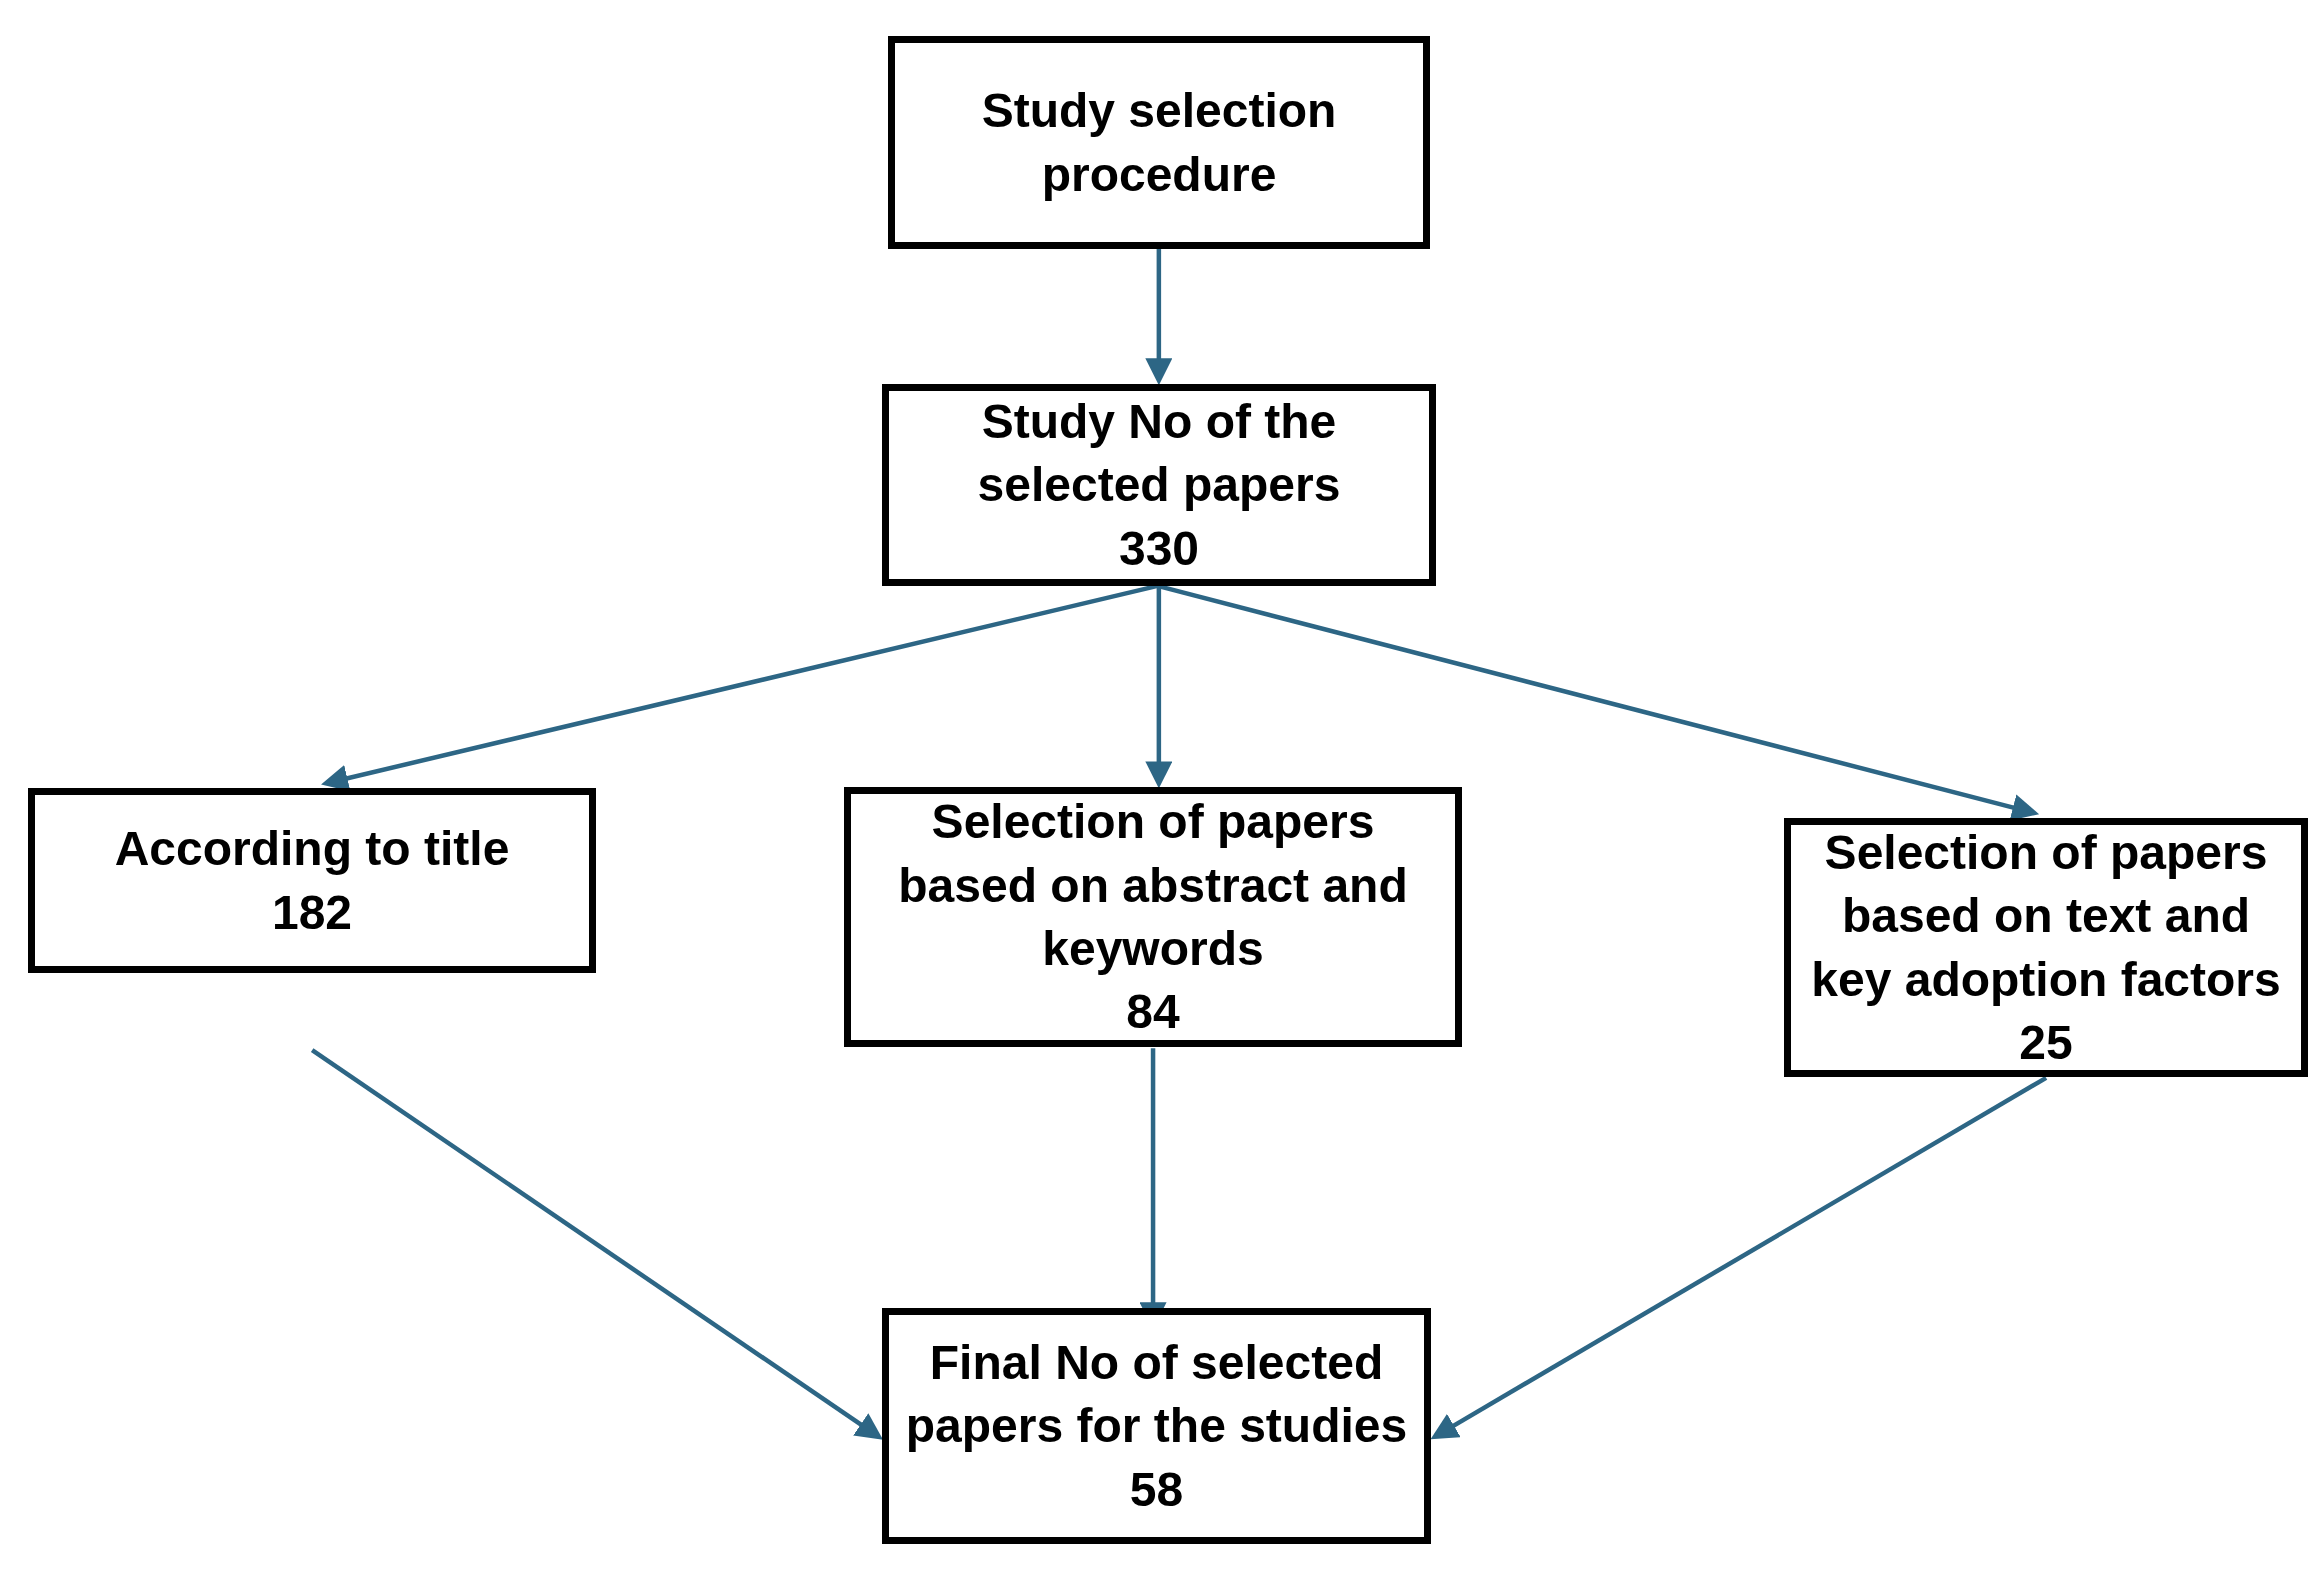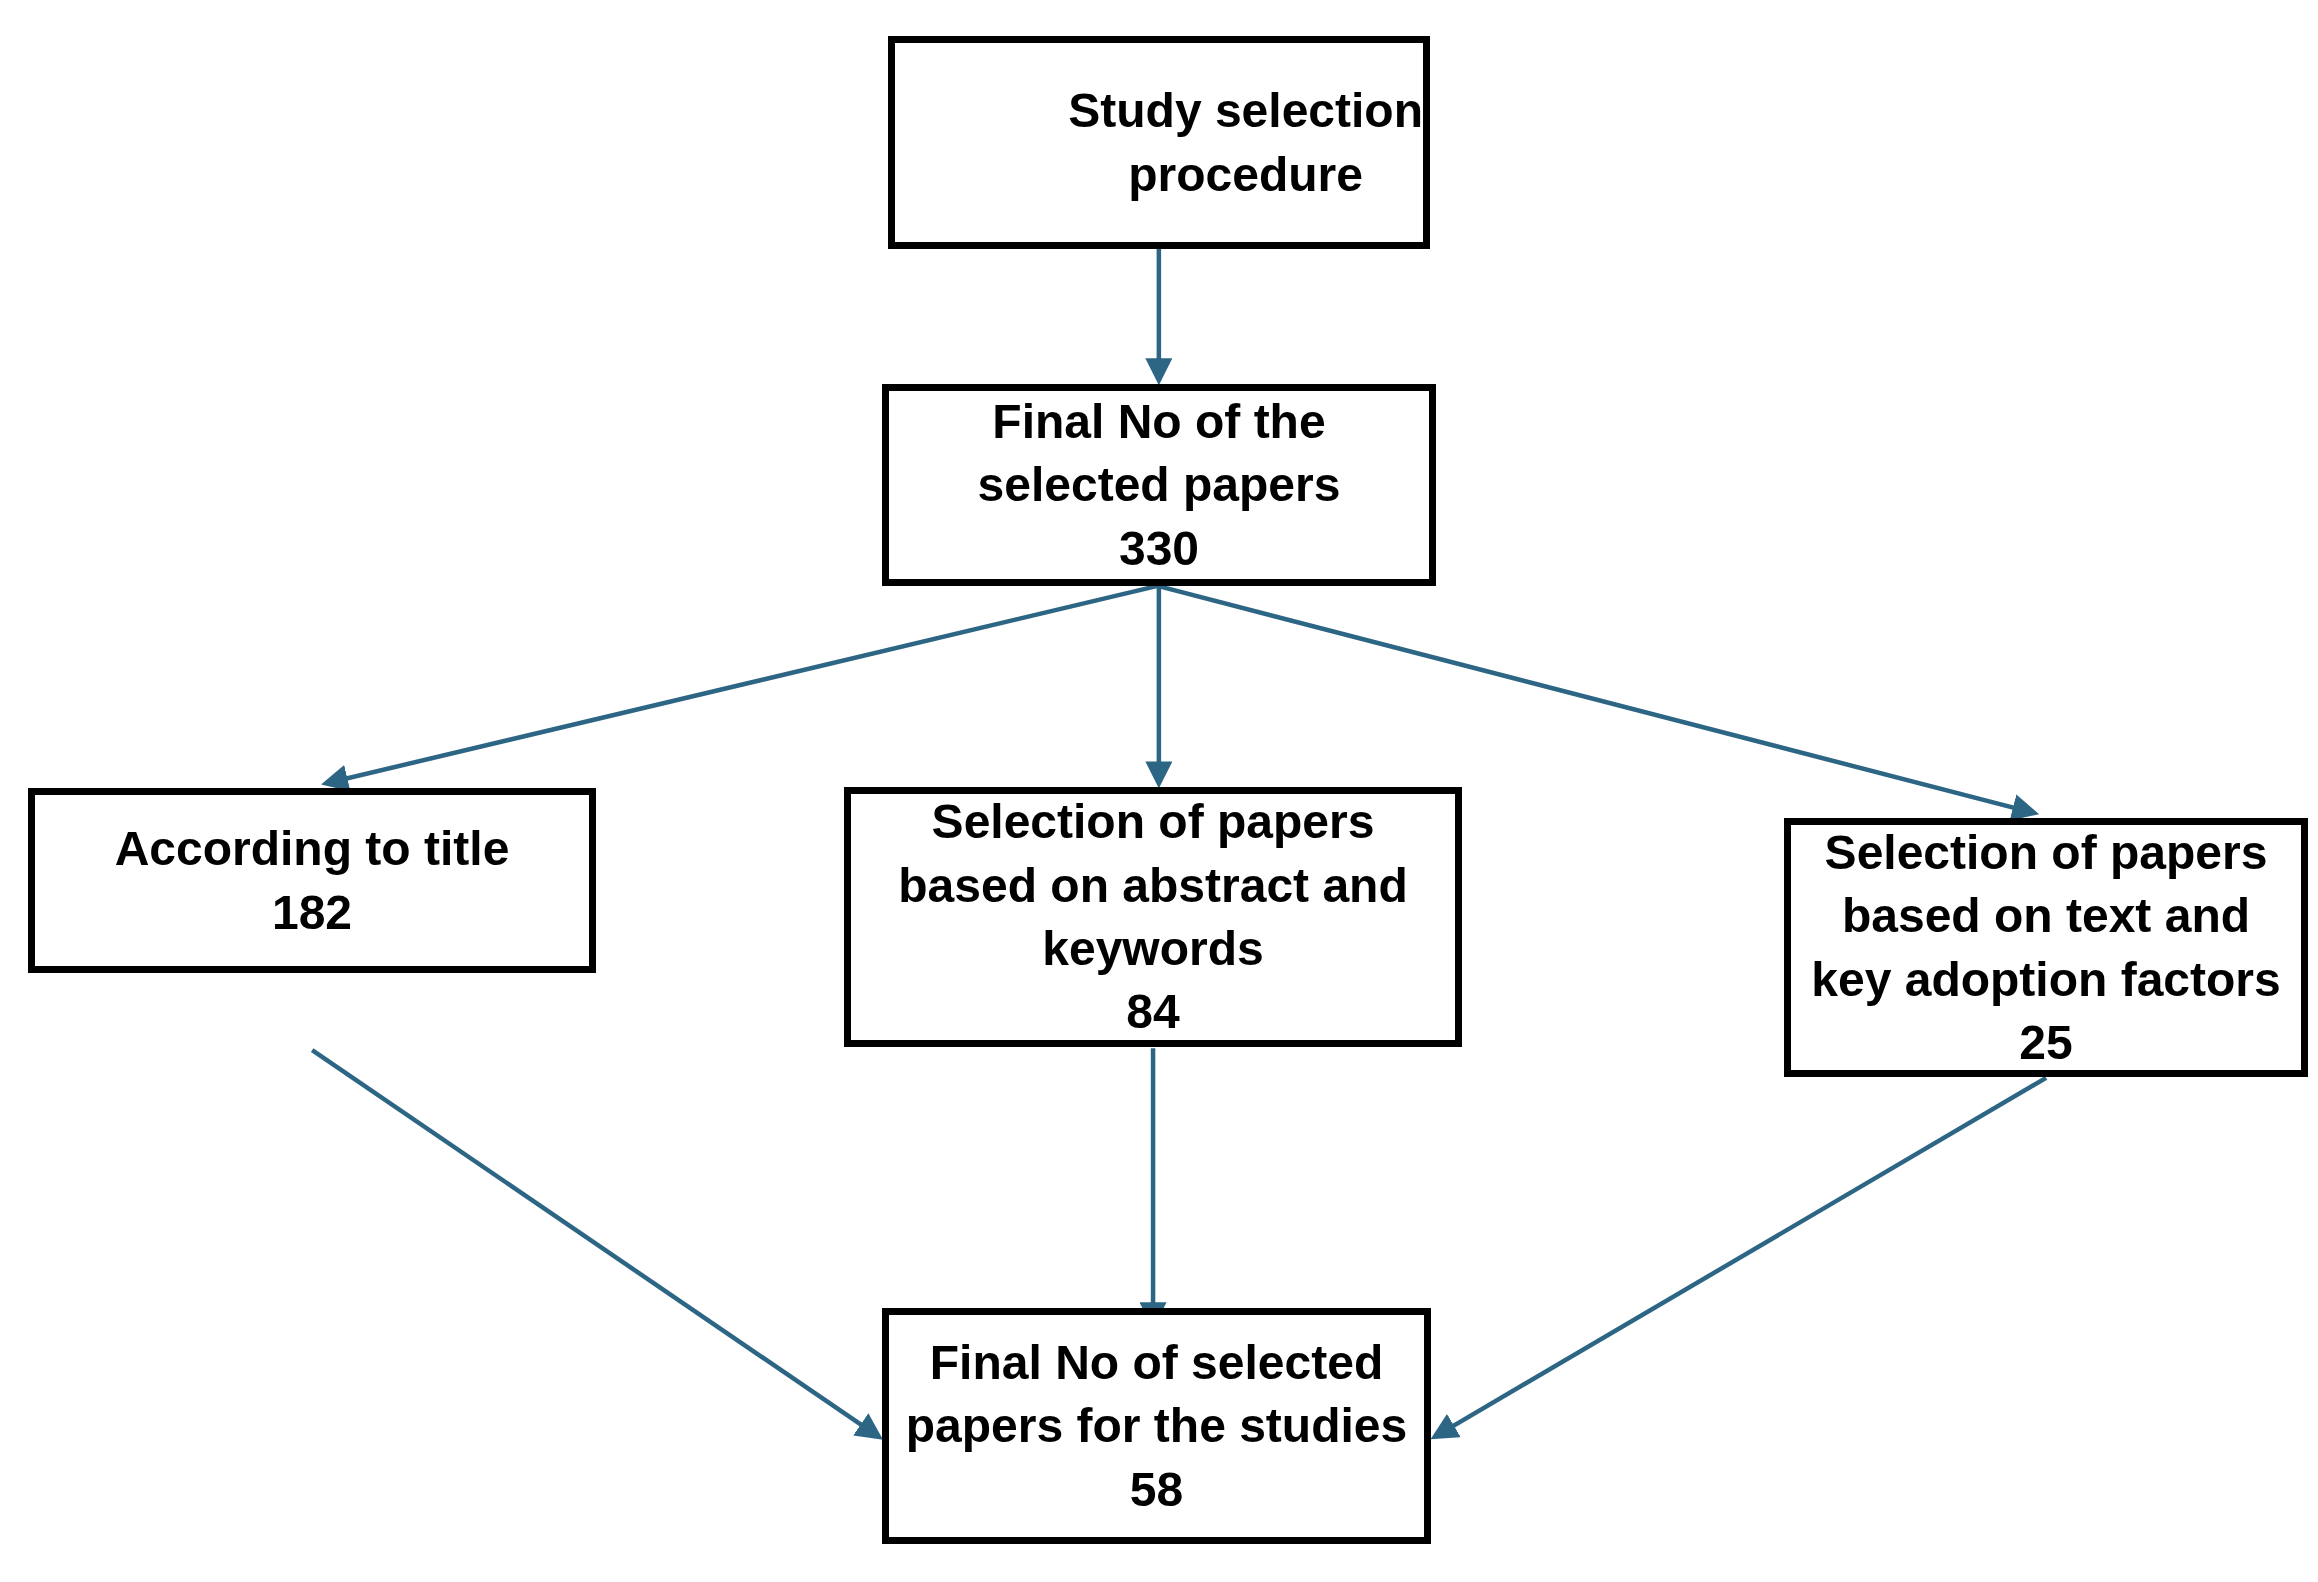--- a/index.html
+++ b/index.html
@@ -46,7 +46,7 @@
   .node-count { white-space: pre; }
 
   
-  .node-start    { left: 888px; top:   36px; width: 542px; height: 213px; align-items: flex-end; }
+  .node-start    { left: 888px; top:   36px; width: 542px; height: 213px; }
   .node-total    { left: 882px; top:  384px; width: 554px; height: 202px; }
   .node-title    { left:   28px; top: 788px; width: 568px; height: 185px; }
   .node-abstract { left: 844px; top: 787px; width: 618px; height: 260px; }

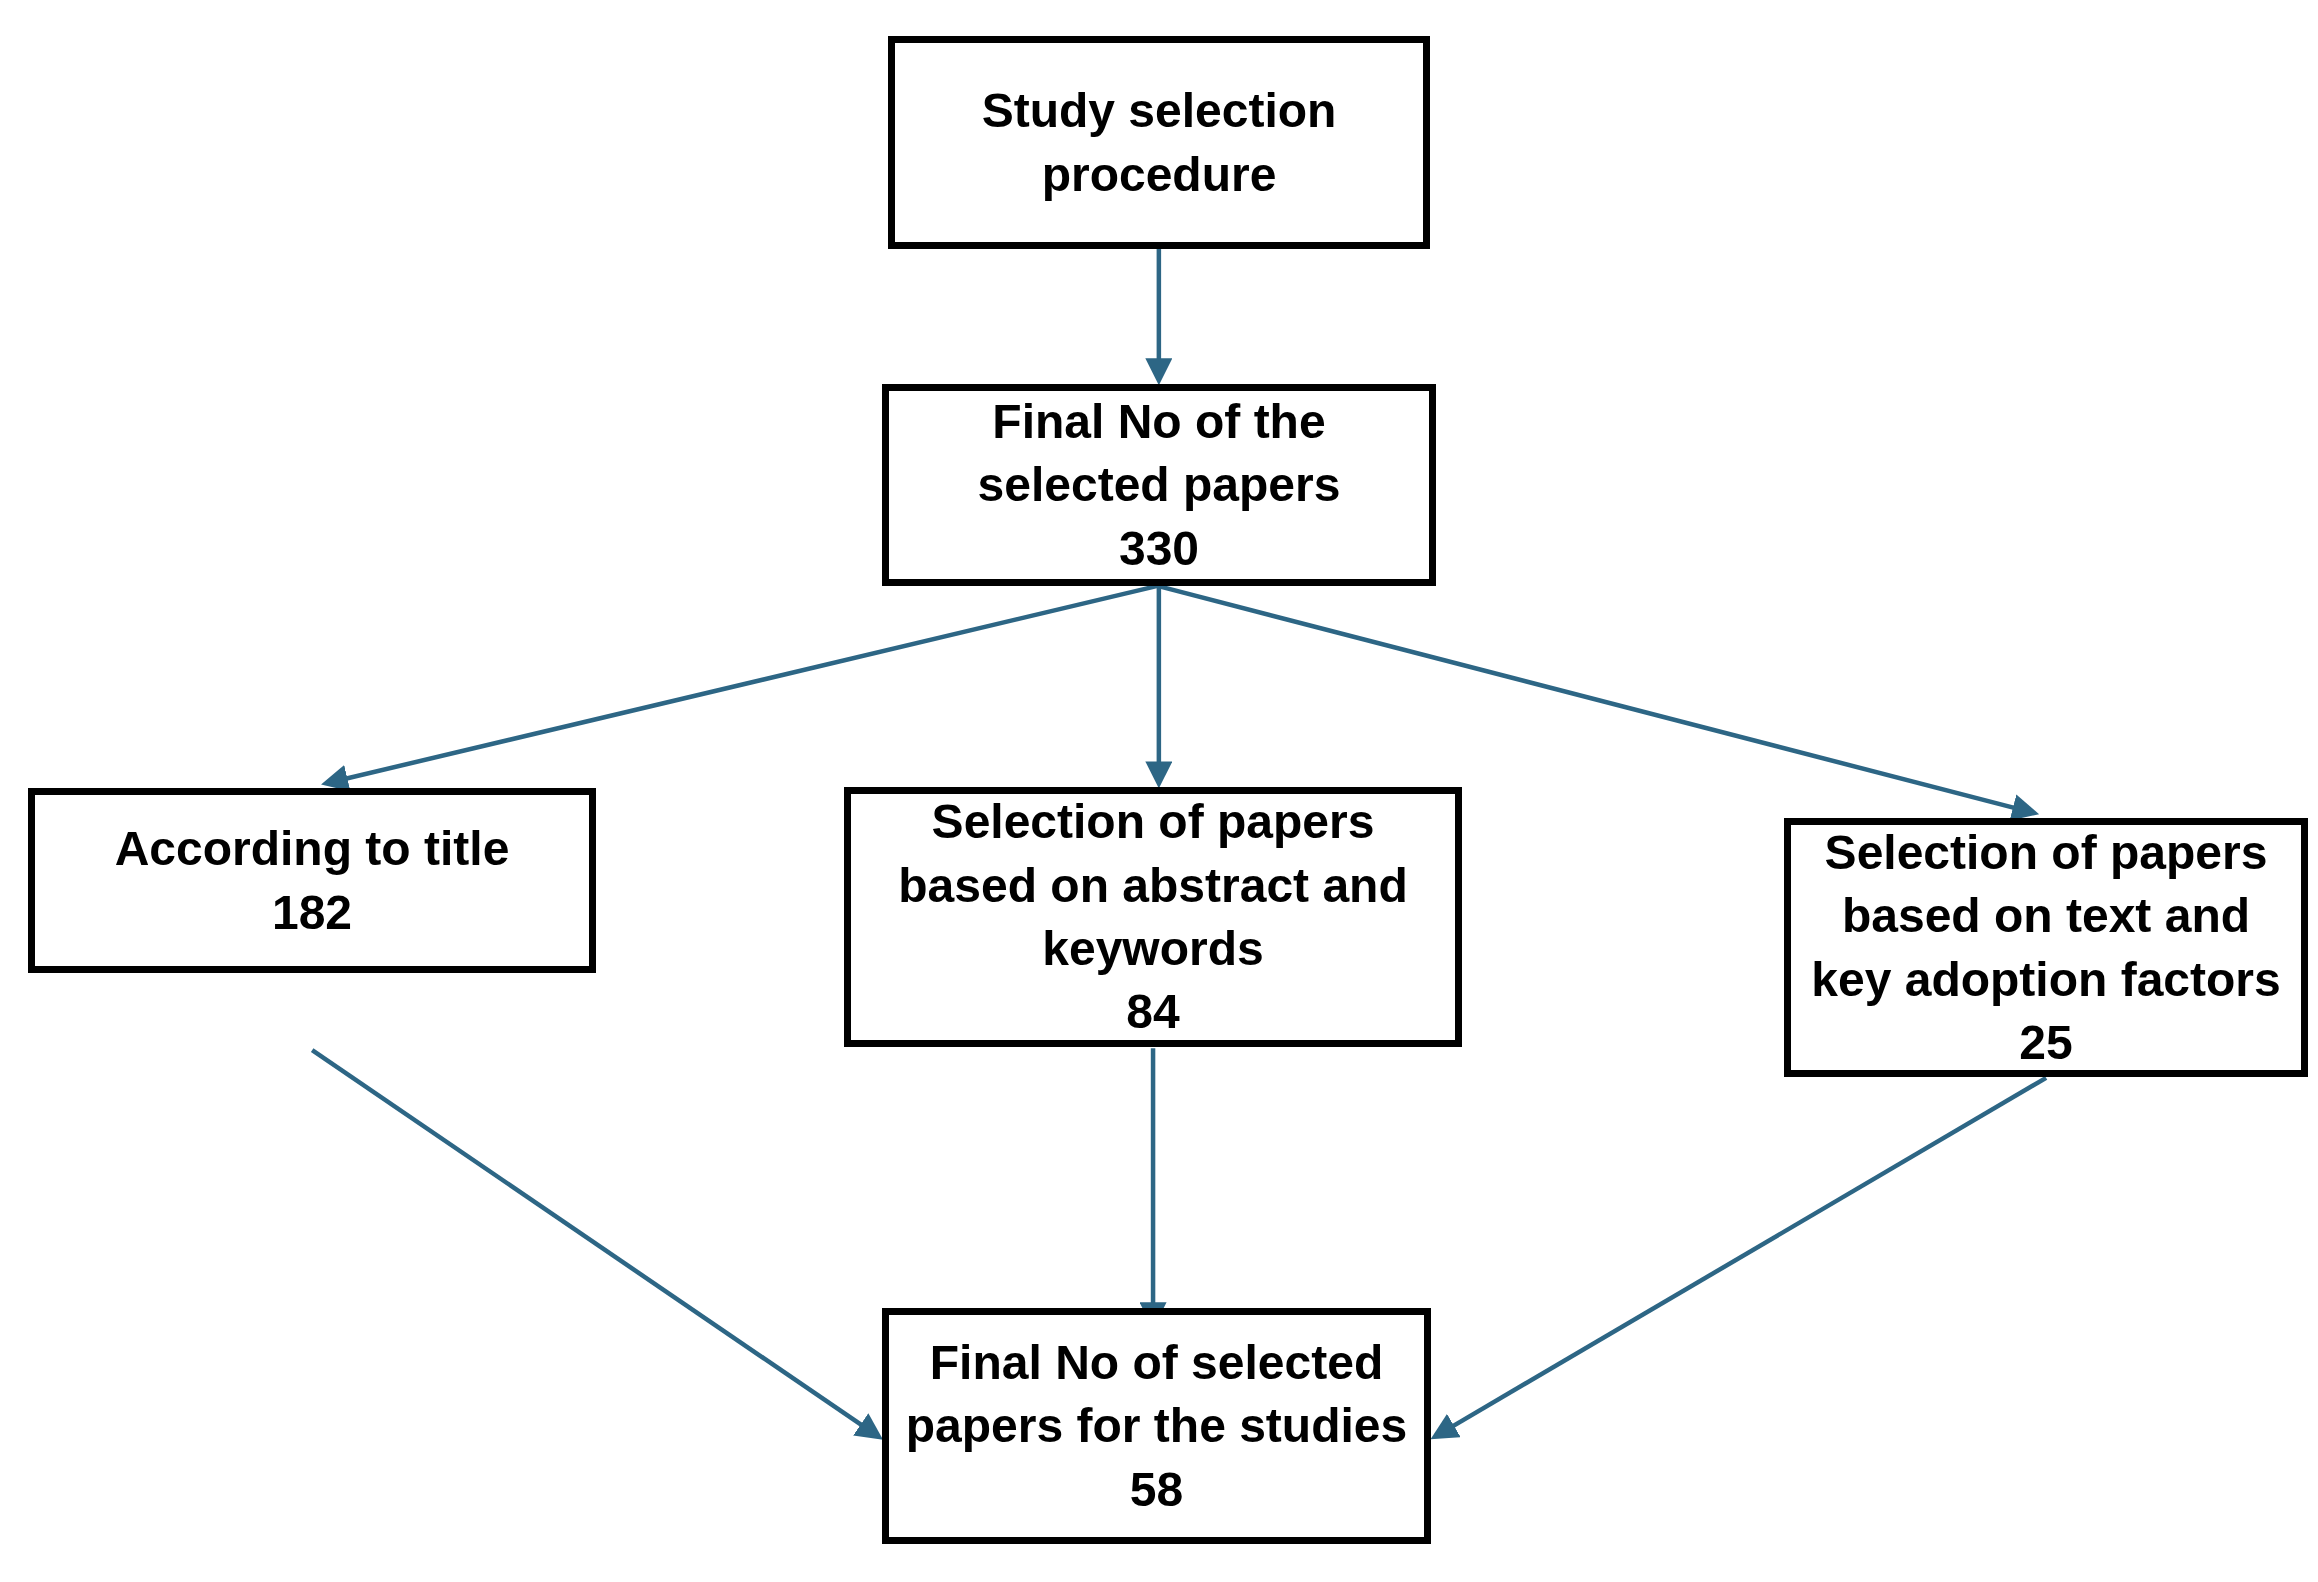--- a/index.html
+++ b/index.html
@@ -86,7 +86,7 @@
   </div>
 
   <div class="node node-total">
-    <div class="node-label">Final No of the
+    <div class="node-label">Study No of the
 selected papers</div>
     <div class="node-count">330</div>
   </div>

